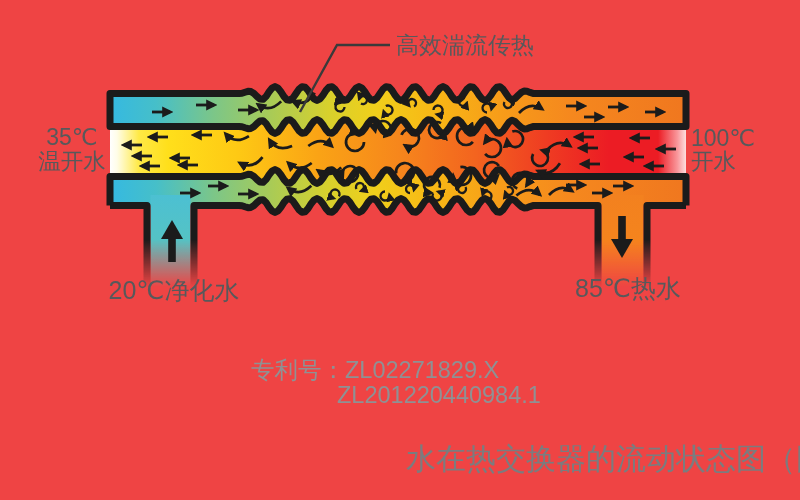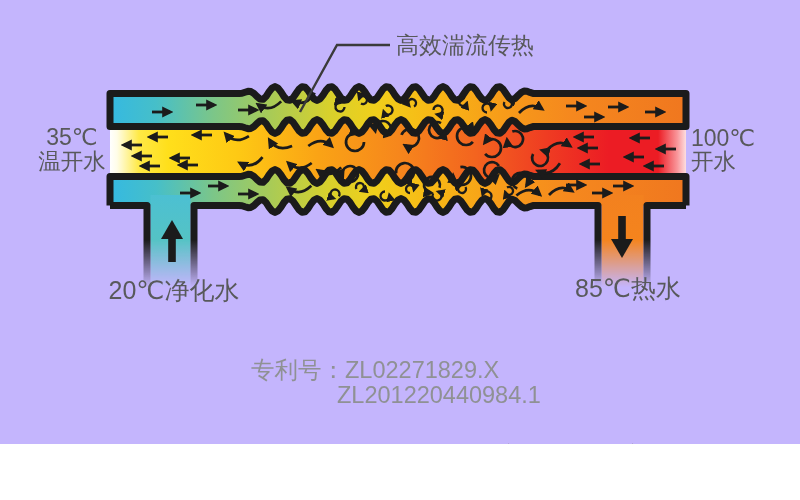--- a/index.html
+++ b/index.html
@@ -3,7 +3,7 @@
 <meta charset="utf-8">
 <style>
   html,body{margin:0;padding:0;background:#ffffff;}
-  .stage{position:relative;width:800px;height:444px;background:#c4b5fd;overflow:hidden;
+  .stage{position:relative;width:800px;height:500px;background:#ef4444;overflow:hidden;
          font-family:"Liberation Sans","DejaVu Sans",sans-serif;}
   svg{position:absolute;left:0;top:0;}
   text{font-family:"Liberation Sans","DejaVu Sans",sans-serif;}

